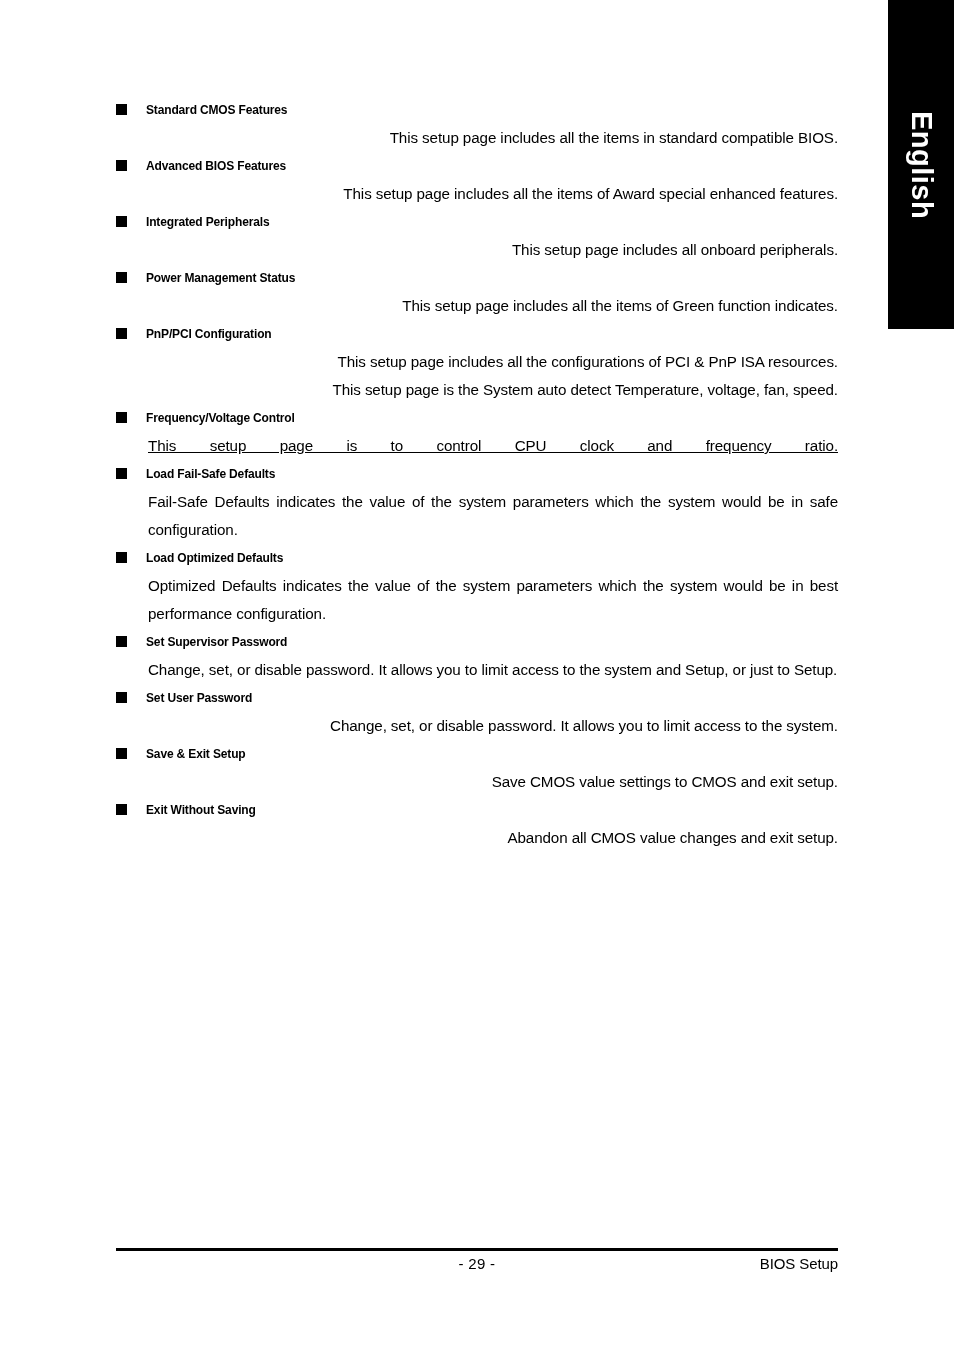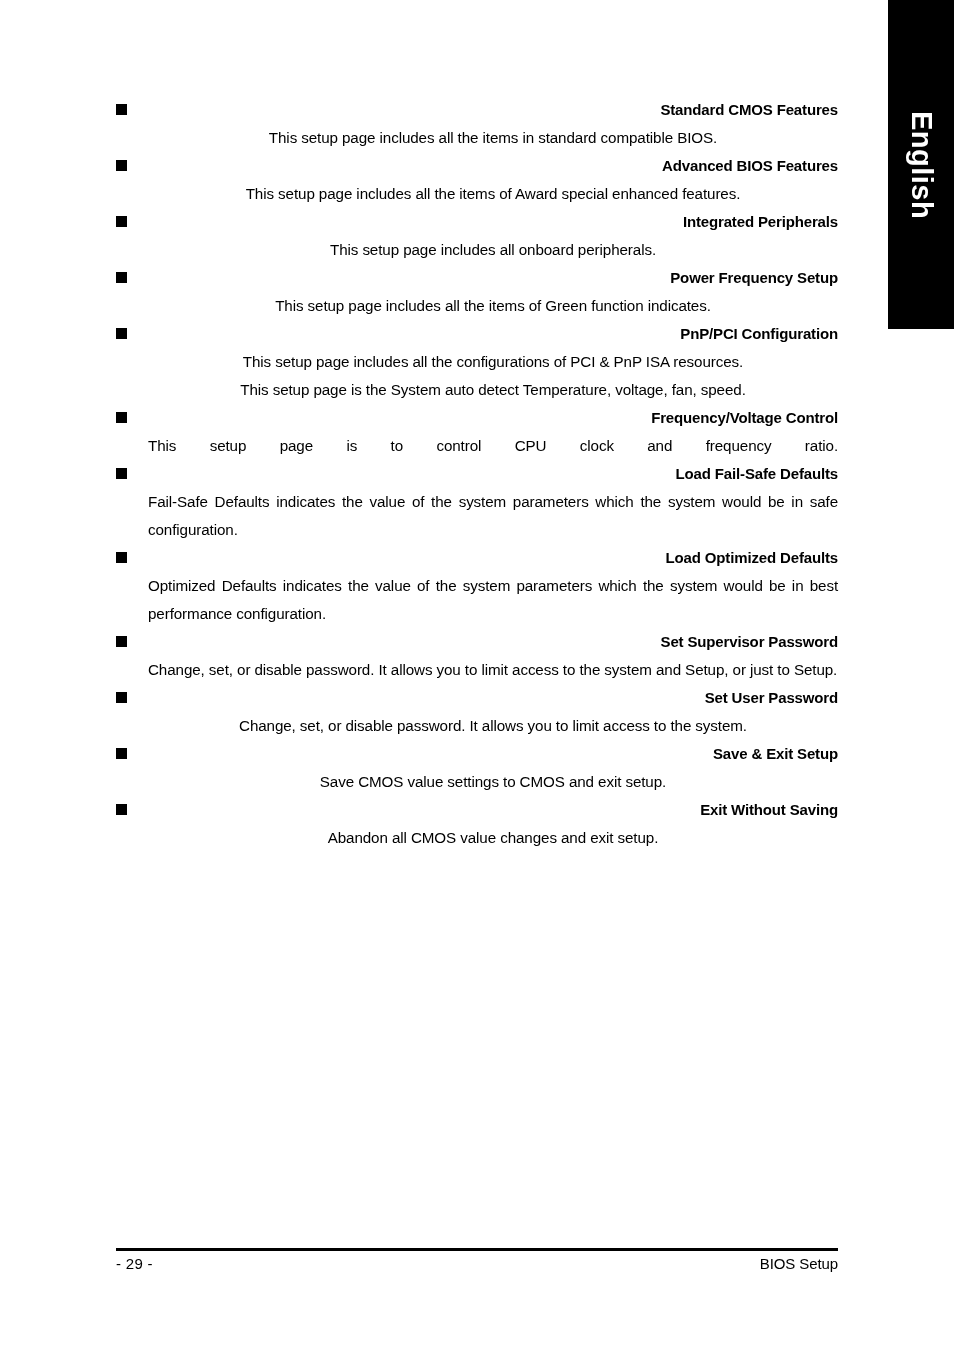--- a/index.html
+++ b/index.html
@@ -59,11 +59,10 @@
     height: 28px;
     line-height: 28px;
     padding-left: 30px;
-    font-size: 15px;
+    font-size: 12px;
     font-weight: bold;
     letter-spacing: -0.15px;
     white-space: nowrap;
-    text-align: right;
   }
 
   .bullet {

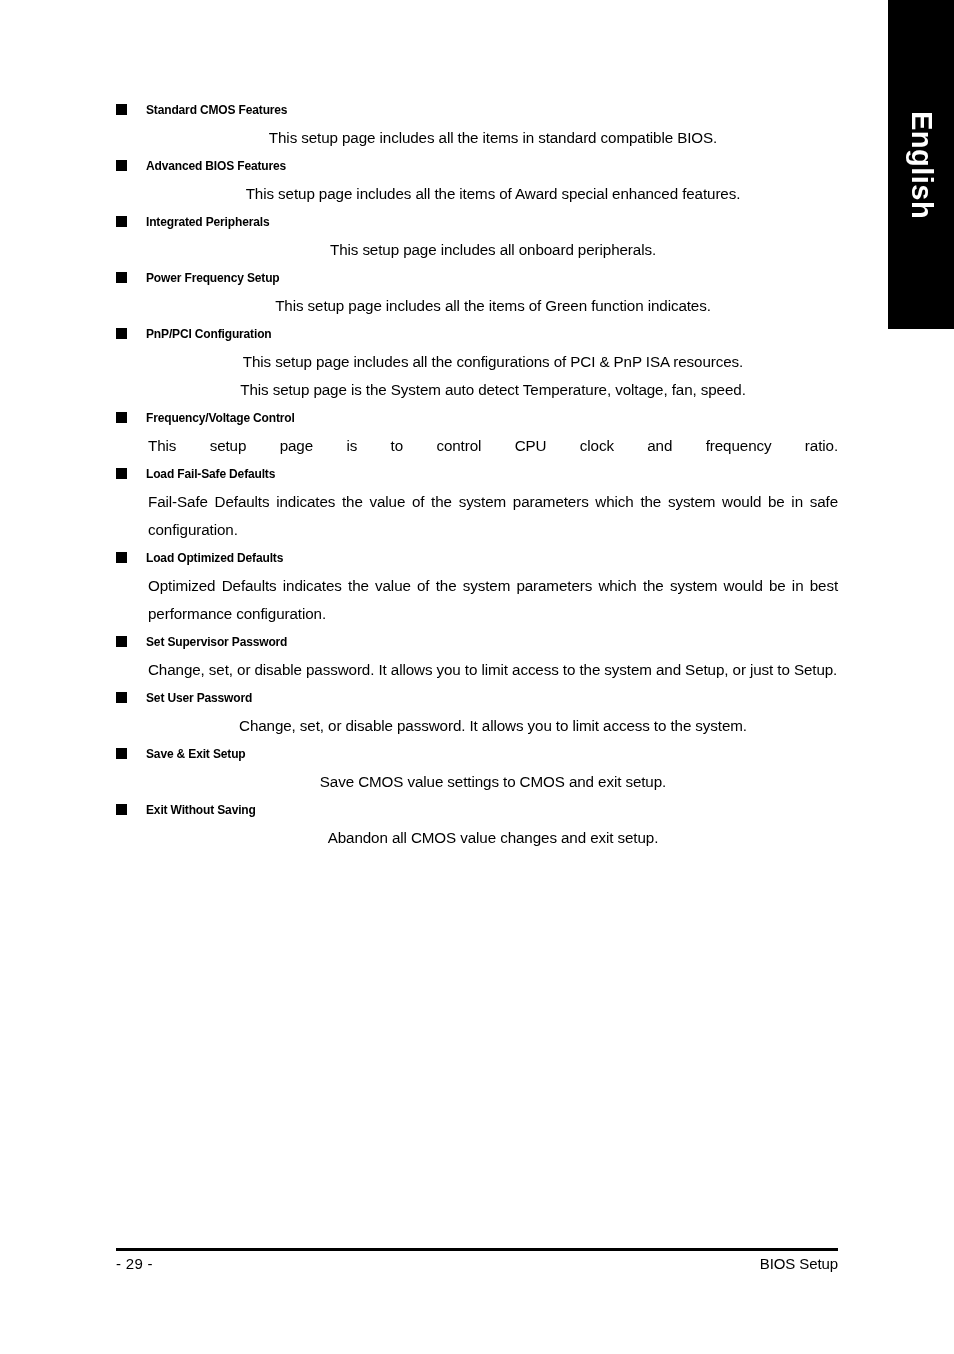--- a/index.html
+++ b/index.html
@@ -79,7 +79,7 @@
     padding-left: 32px;
     font-size: 15.2px;
     line-height: 28px;
-    text-align: center;
+    text-align: right;
     letter-spacing: -0.1px;
     word-spacing: 0px;
   }

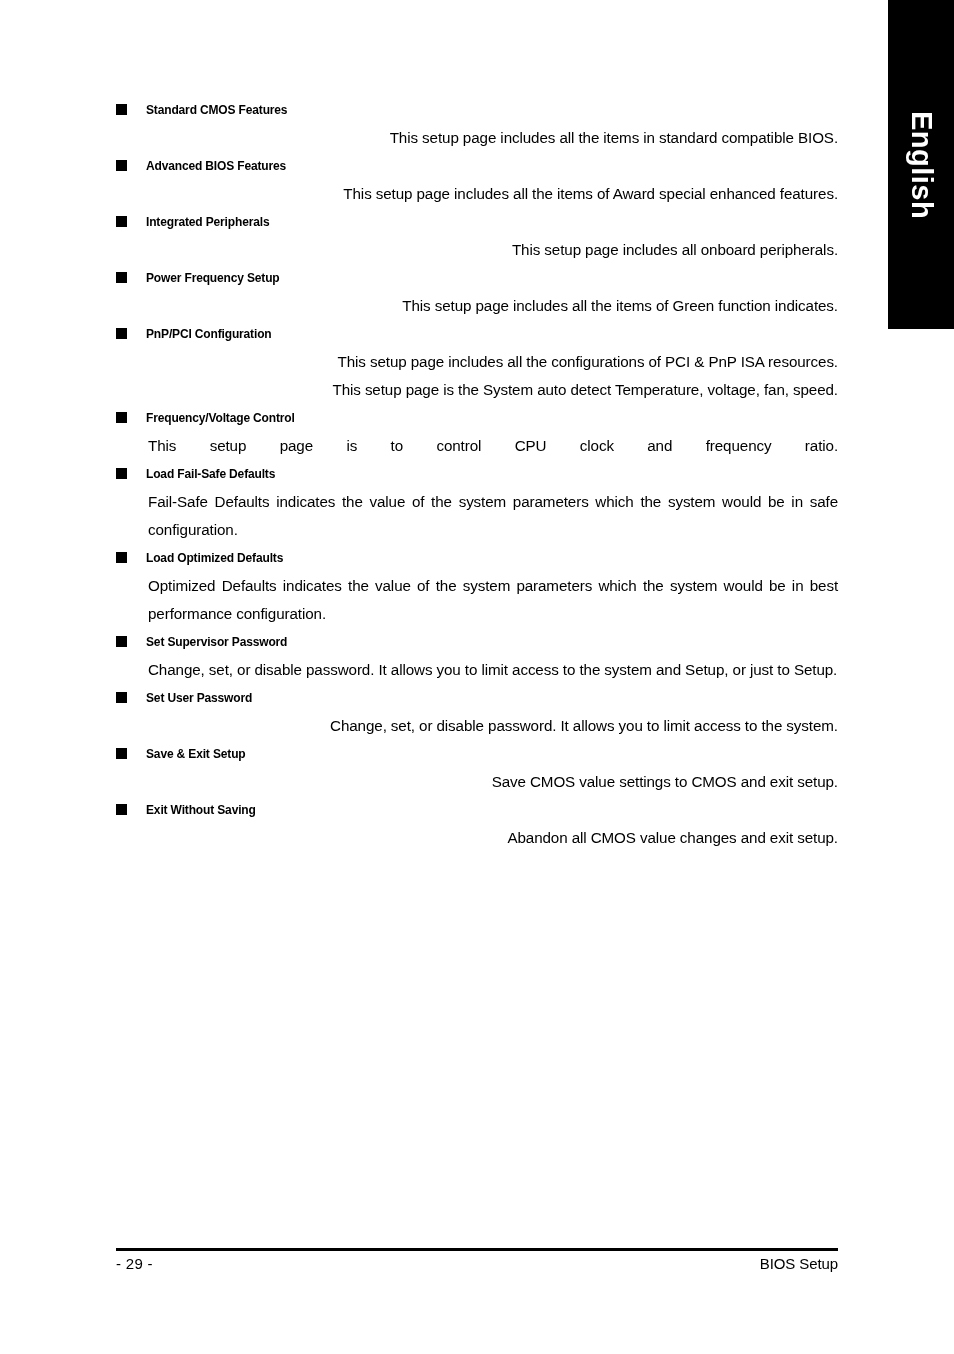--- a/index.html
+++ b/index.html
@@ -146,7 +146,7 @@
       <div class="entry-body">This setup page includes all onboard peripherals.</div>
     </div>
     <div class="entry">
-      <div class="entry-head"><span class="bullet"></span><span>Power Frequency Setup</span></div>
+      <div class="entry-head"><span class="bullet"></span><span>Power Management Status</span></div>
       <div class="entry-body">This setup page includes all the items of Green function indicates.</div>
     </div>
     <div class="entry">

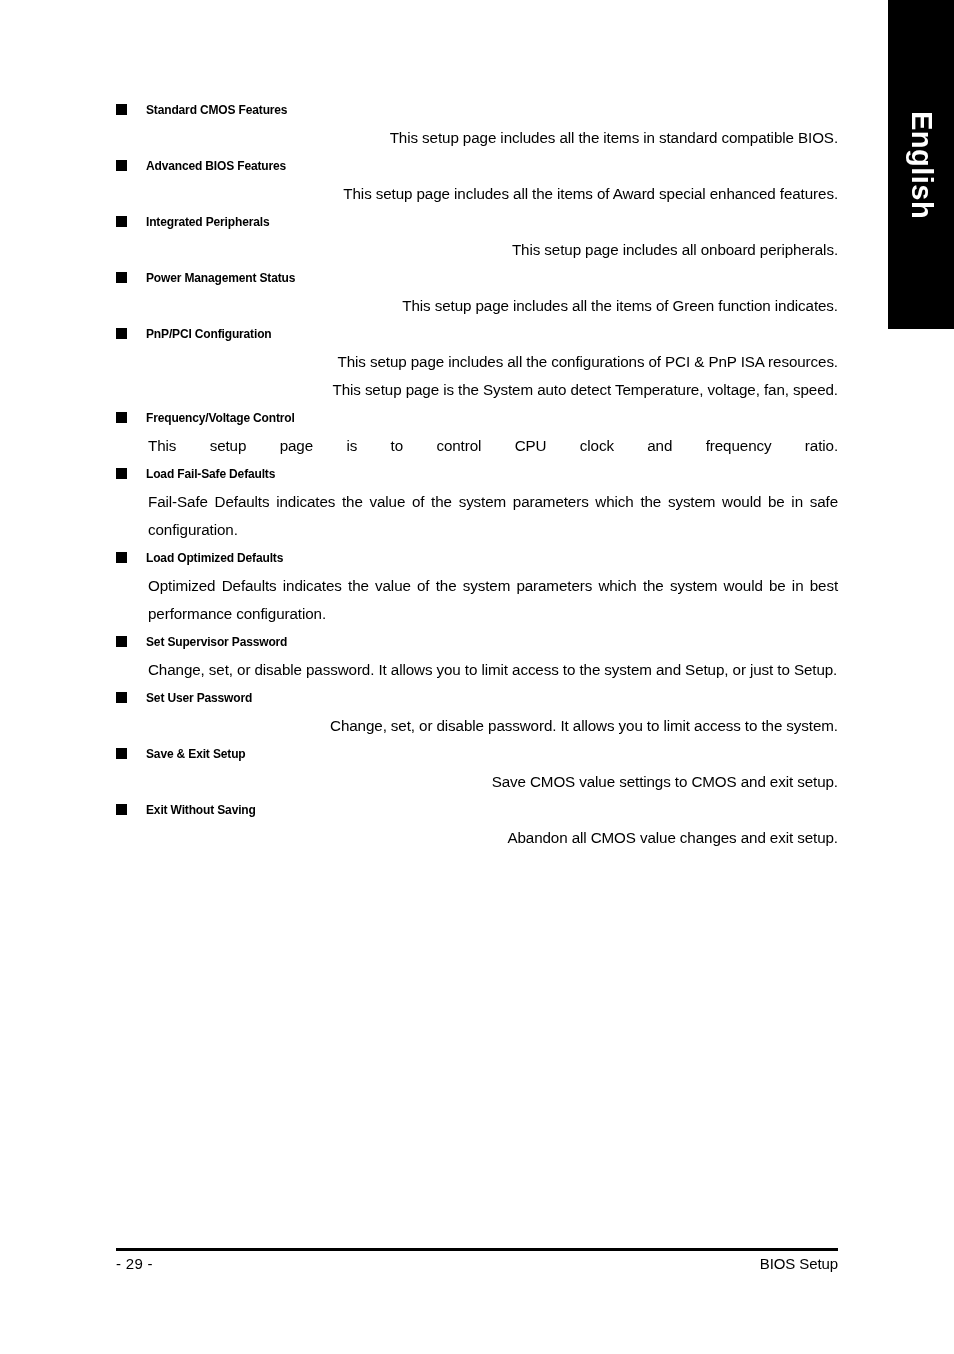--- a/index.html
+++ b/index.html
@@ -93,6 +93,7 @@
   .entry-body.justify.single {
     
     text-align-last: justify;
+    text-decoration: underline;
   }
 
   

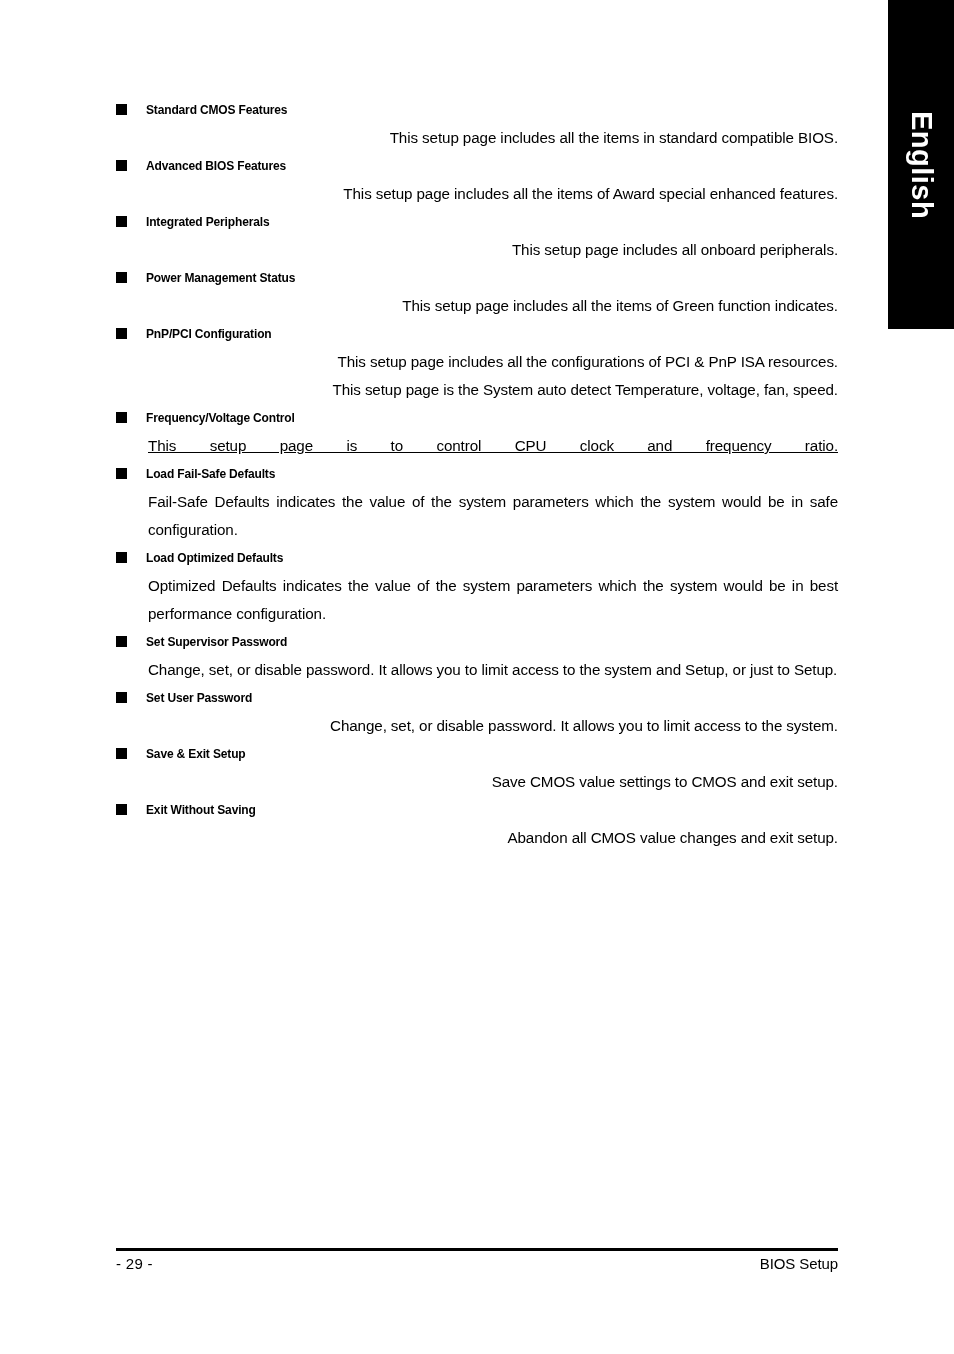--- a/index.html
+++ b/index.html
@@ -118,6 +118,7 @@
     position: absolute;
     left: 0;
     right: 0;
+    text-align: center;
     letter-spacing: 0.3px;
   }
   #footer .foot-right {

